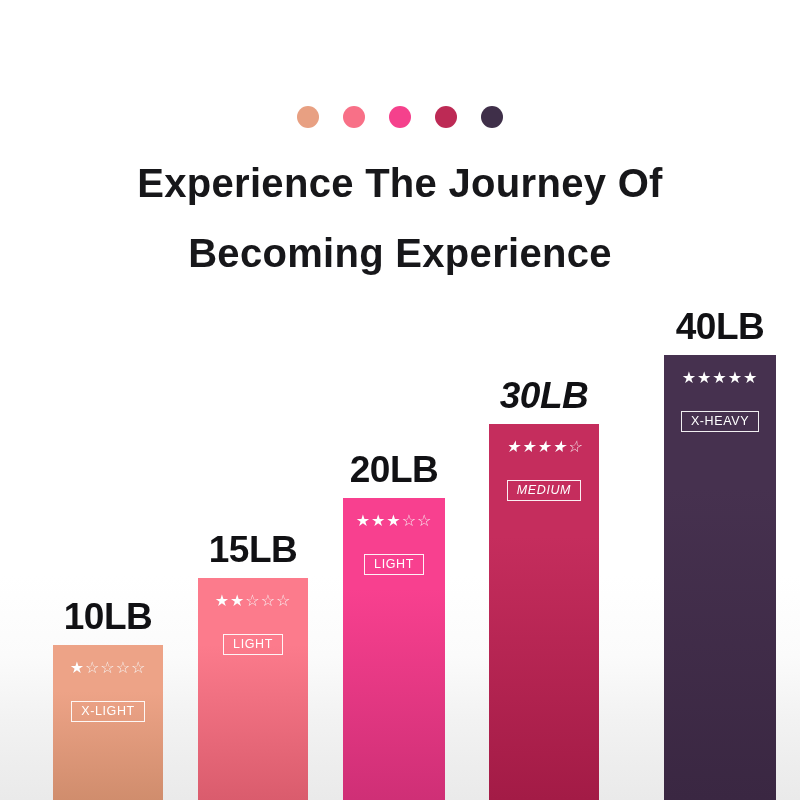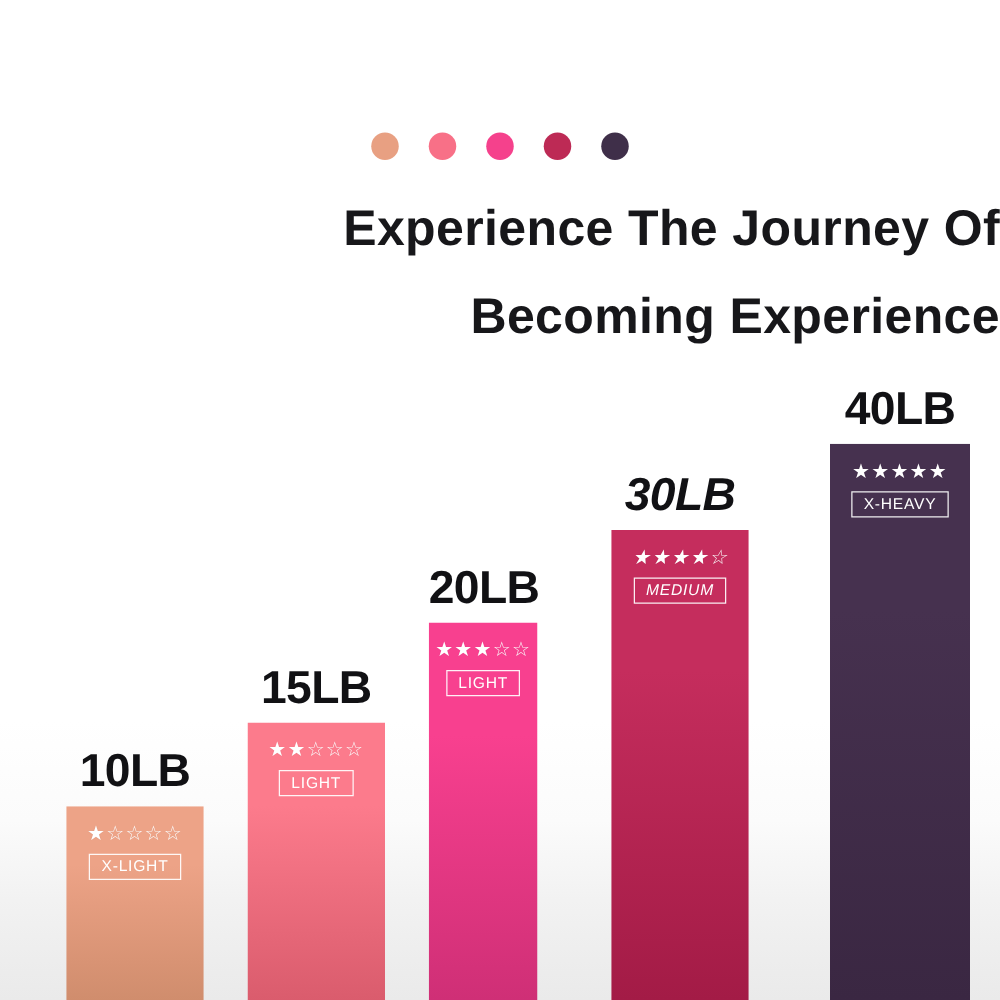--- a/index.html
+++ b/index.html
@@ -54,7 +54,7 @@
     top: 148px;
     left: 0;
     width: 800px;
-    text-align: right;
+    text-align: center;
     color: #17171a;
     font-weight: bold;
     font-size: 40px;

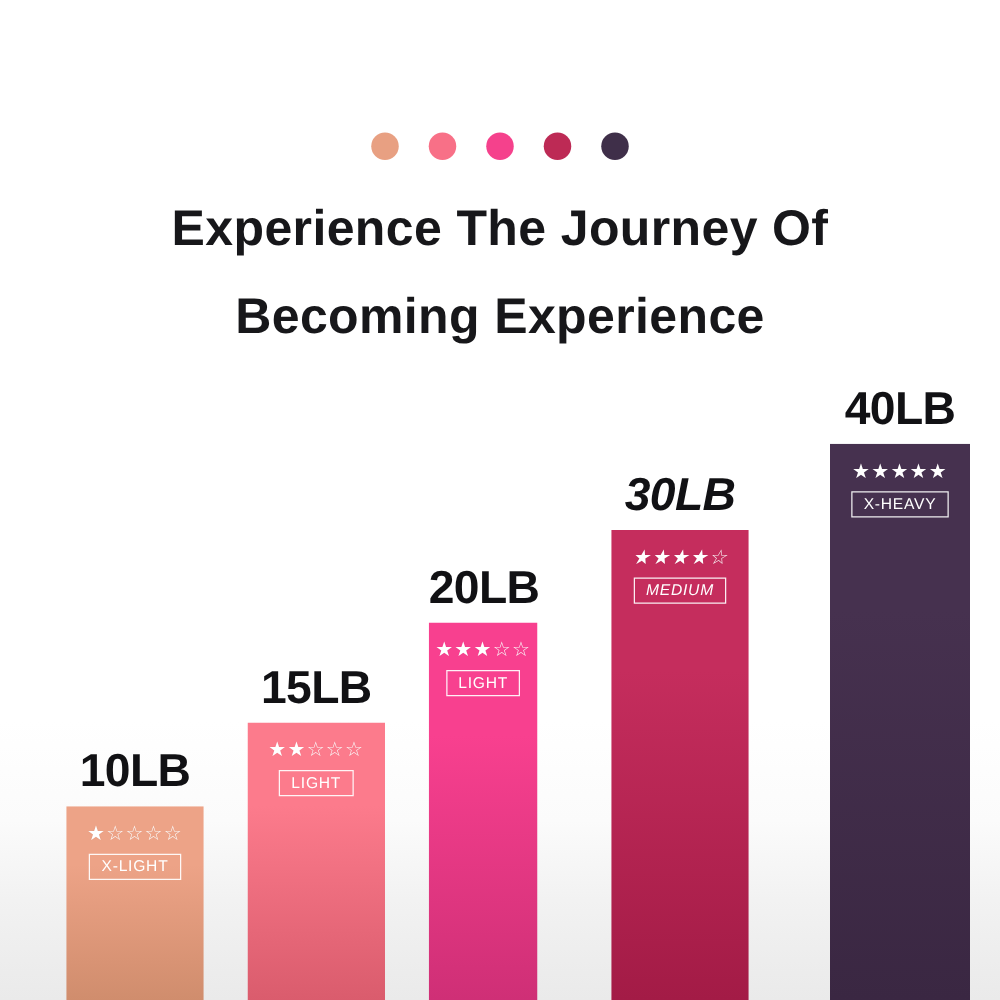--- a/index.html
+++ b/index.html
@@ -117,7 +117,7 @@
   .stars .star-off { opacity: 0.92; }
   .level-box {
     display: inline-block;
-    margin-top: 6px;
+    margin-top: 24px;
     padding: 2px 9px 3px 9px;
     border: 1.5px solid rgba(255,255,255,0.92);
     color: #ffffff;

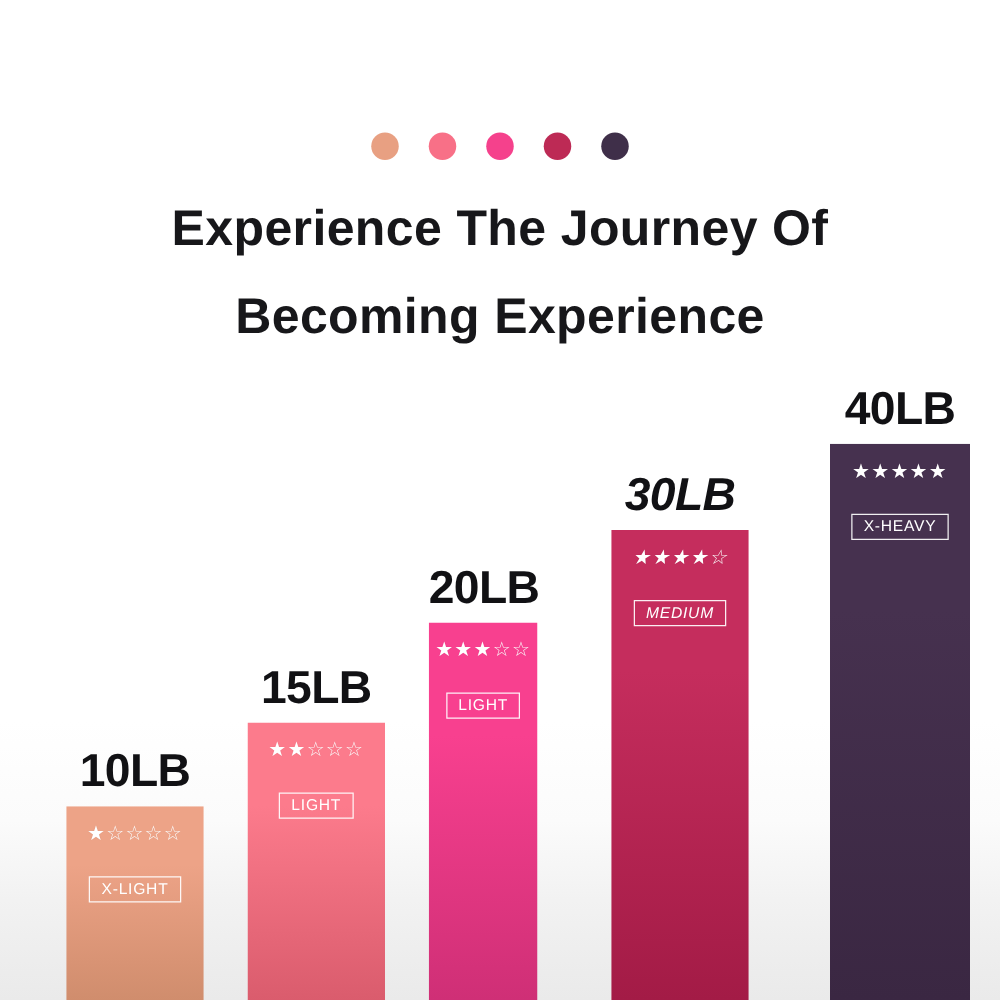--- a/index.html
+++ b/index.html
@@ -160,7 +160,7 @@
           <div class="bar-badge"><div class="stars"><span class="star-on">★</span><span class="star-on">★</span><span class="star-off">☆</span><span class="star-off">☆</span><span class="star-off">☆</span></div><div class="level-box">LIGHT</div></div>
         </div>
       </div>
-      <div class="bar-group" style="left: 343px; width: 87px; height: 302px;">
+      <div class="bar-group" style="left: 343px; width: 102px; height: 302px;">
         <div class="bar-weight" style="bottom: 312px;">20LB</div>
         <div class="bar-body" style="height: 302px;">
           <div class="bar-inner" style="background: linear-gradient(rgb(248, 64, 143) 0%, rgb(248, 64, 143) 30%, rgb(207, 47, 118) 100%);"></div>

